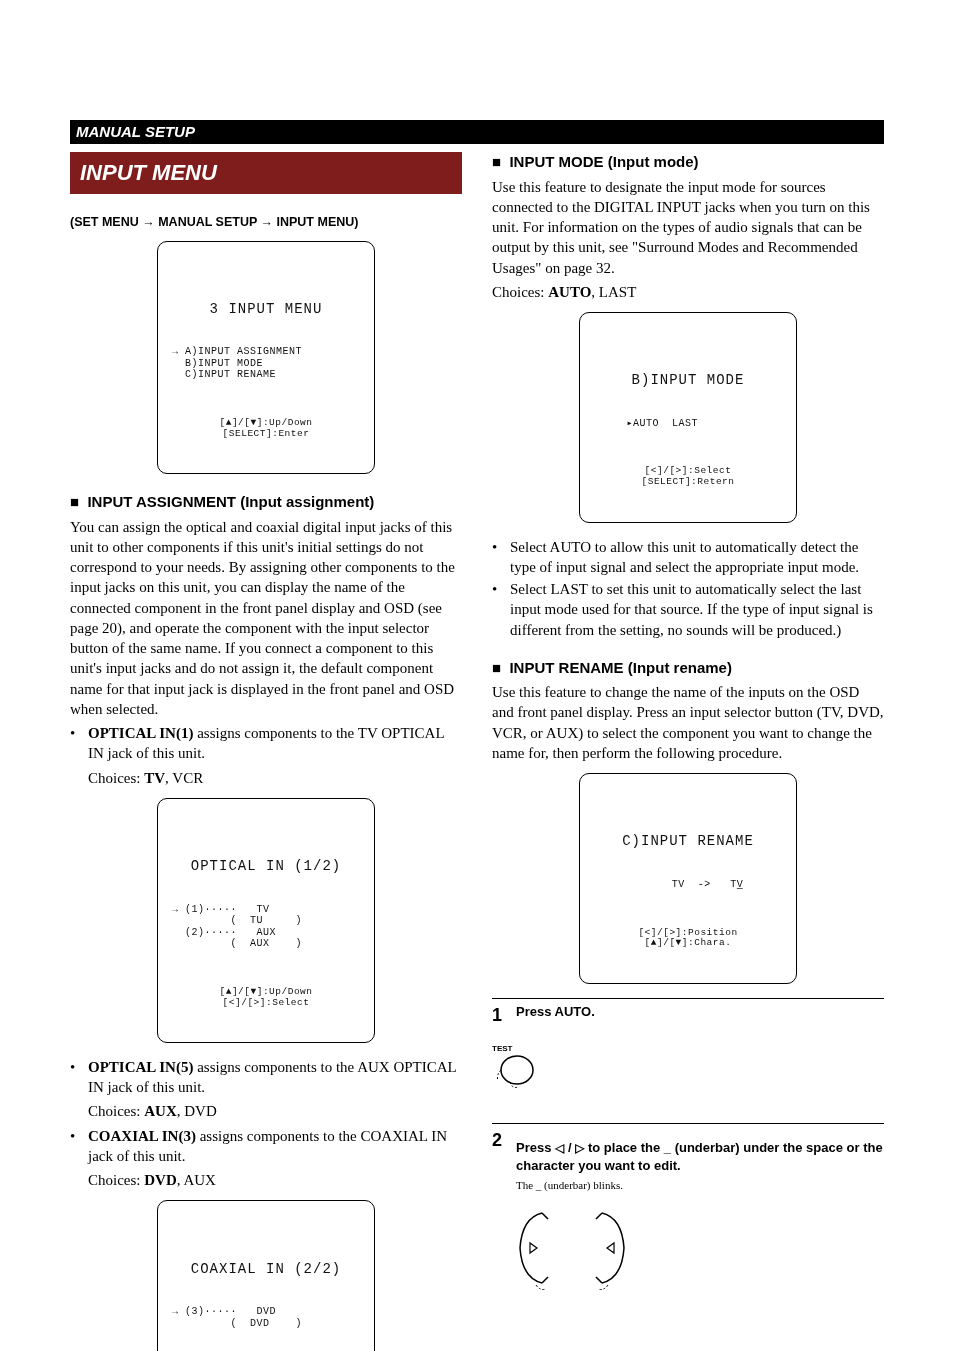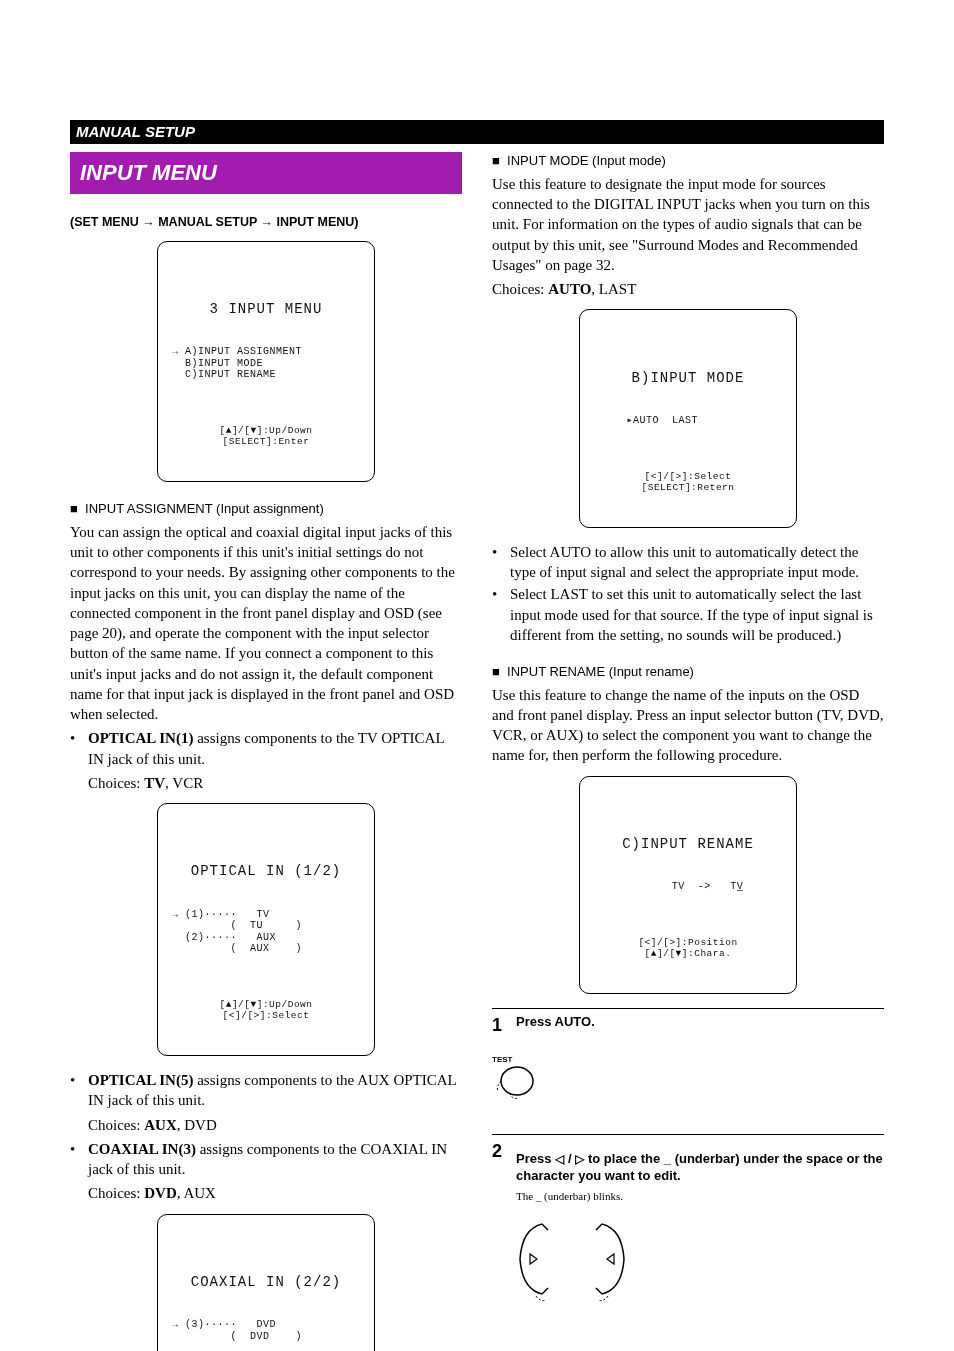--- a/index.html
+++ b/index.html
@@ -39,7 +39,7 @@
     min-width: 0;
   }
   .title-bar {
-    background: #a21caf;
+    background: #7f1d1d;
     color: #fff;
     font-style: italic;
     font-weight: 900;

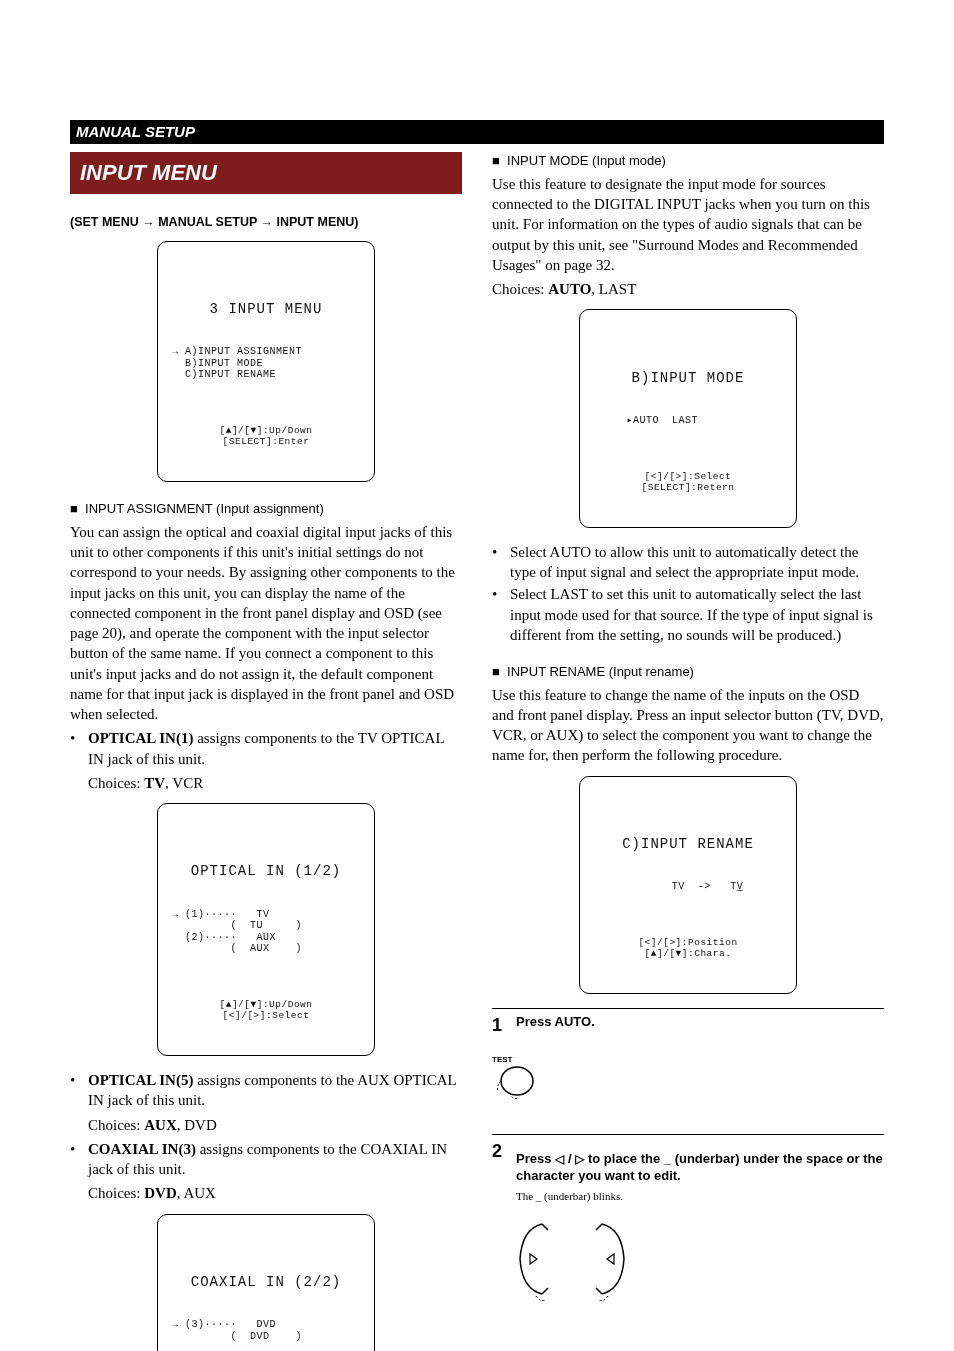--- a/index.html
+++ b/index.html
@@ -64,8 +64,8 @@
   }
   .subhead {
     font-family: Arial, Helvetica, sans-serif;
-    font-weight: normal;
-    font-size: 13px;
+    font-weight: bold;
+    font-size: 15px;
     margin-top: 18px;
     margin-bottom: 4px;
   }

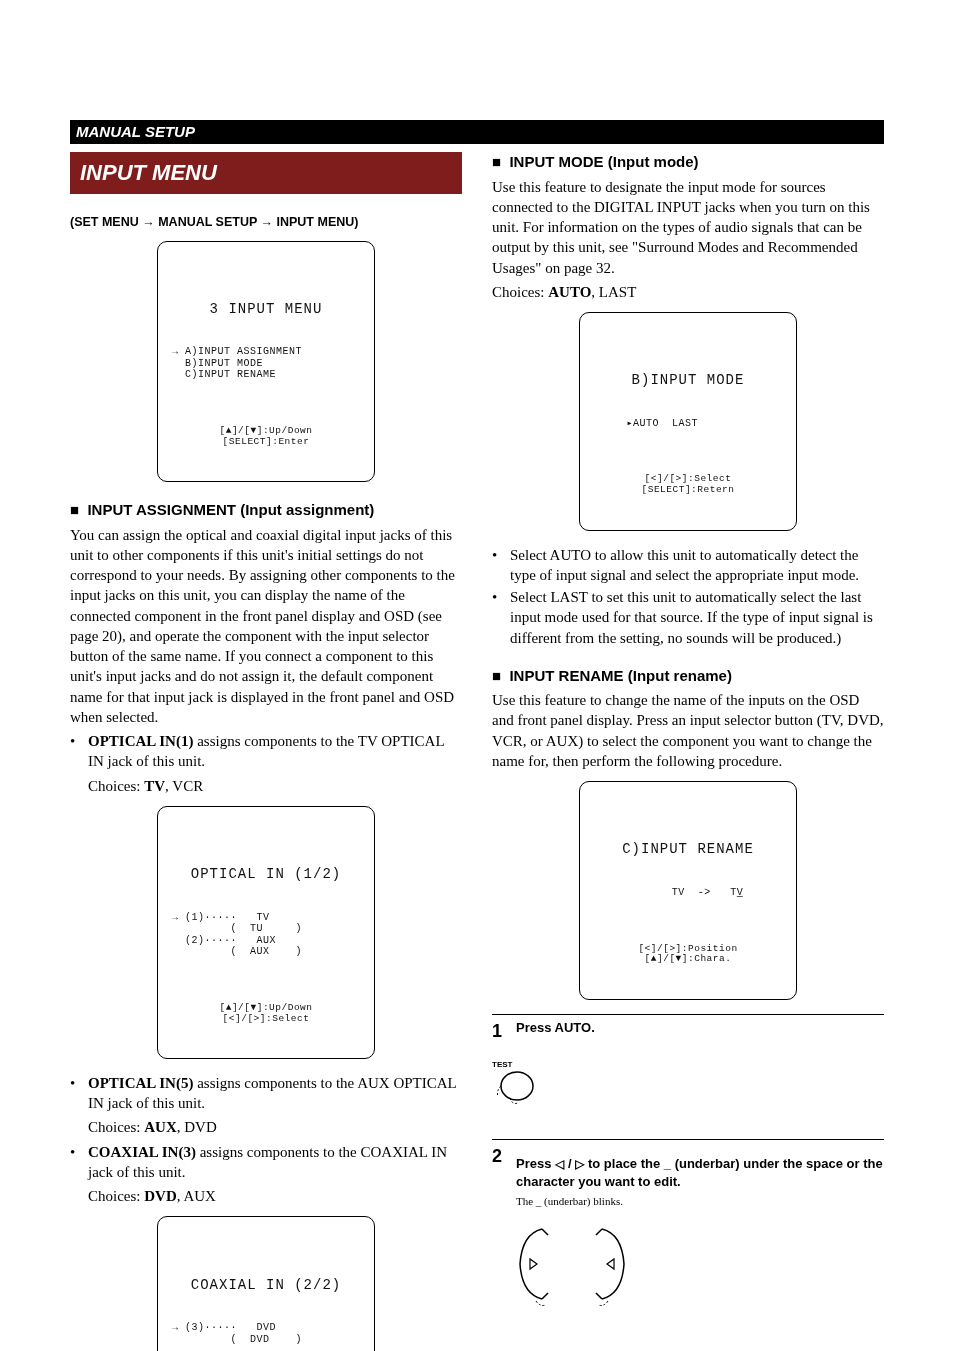--- a/index.html
+++ b/index.html
@@ -113,7 +113,7 @@
   .lcd-foot {
     font-size: 9.5px;
     text-align: center;
-    margin-top: 20px;
+    margin-top: 12px;
     white-space: pre;
   }
   .step-row {

